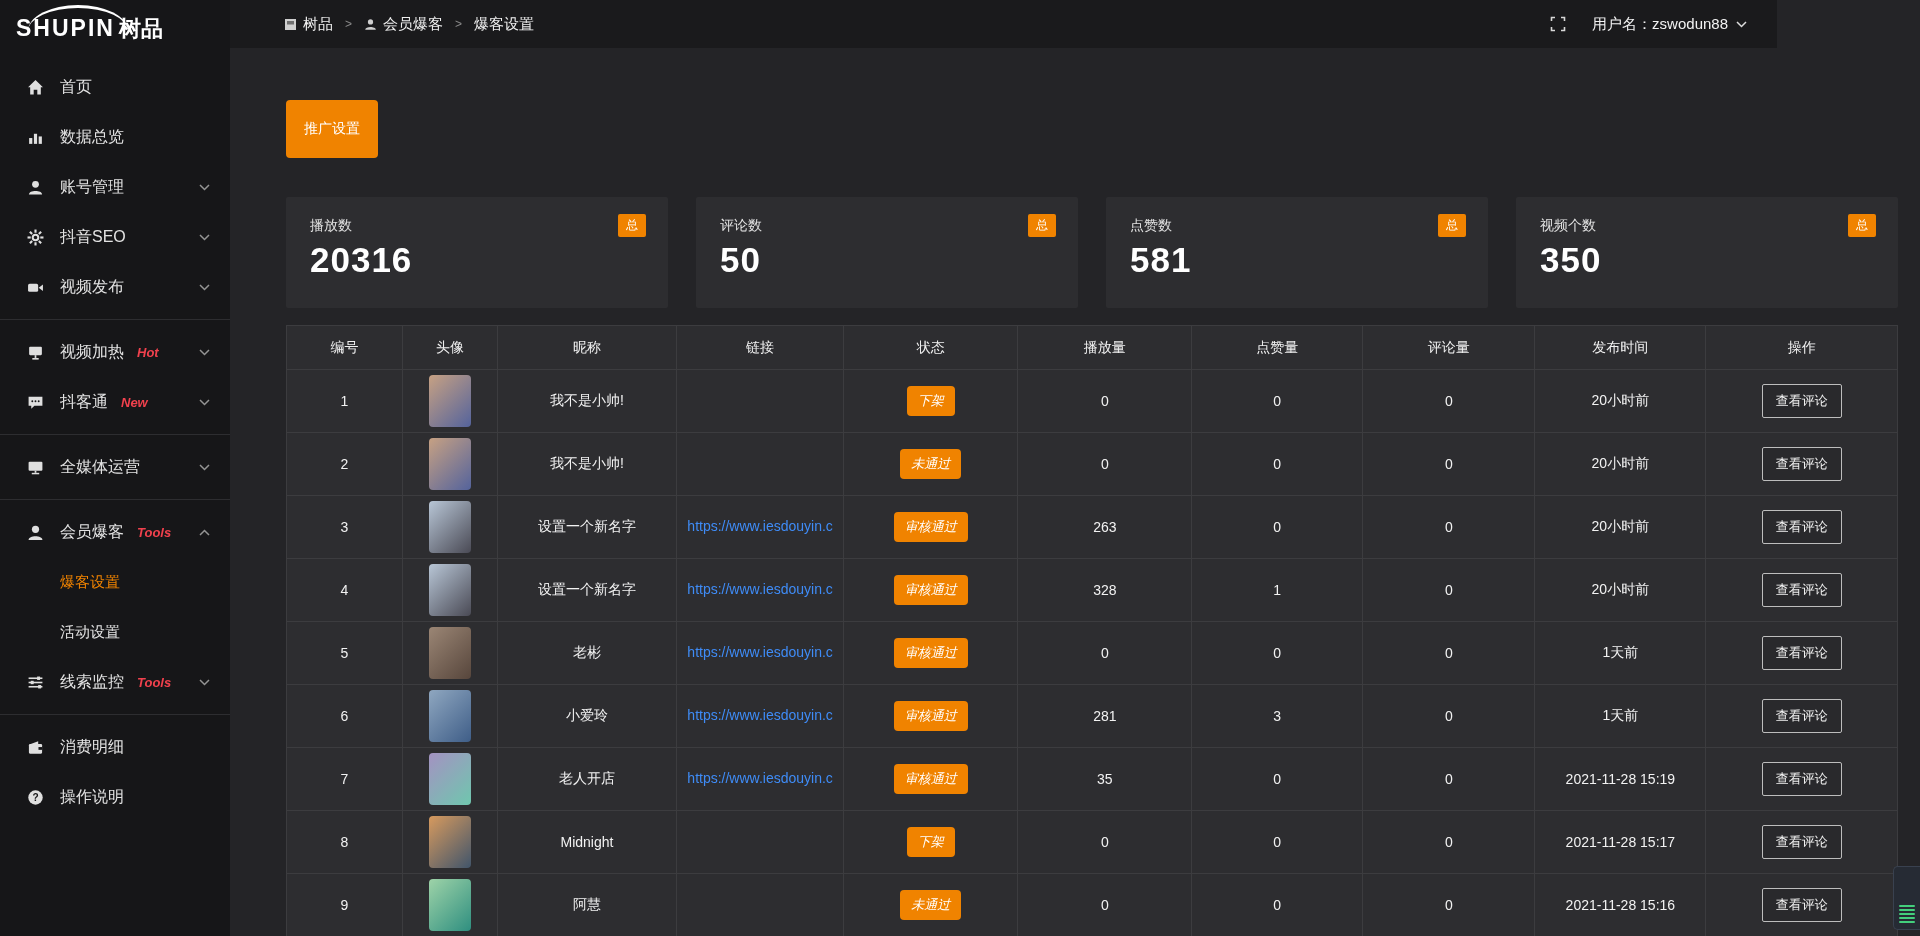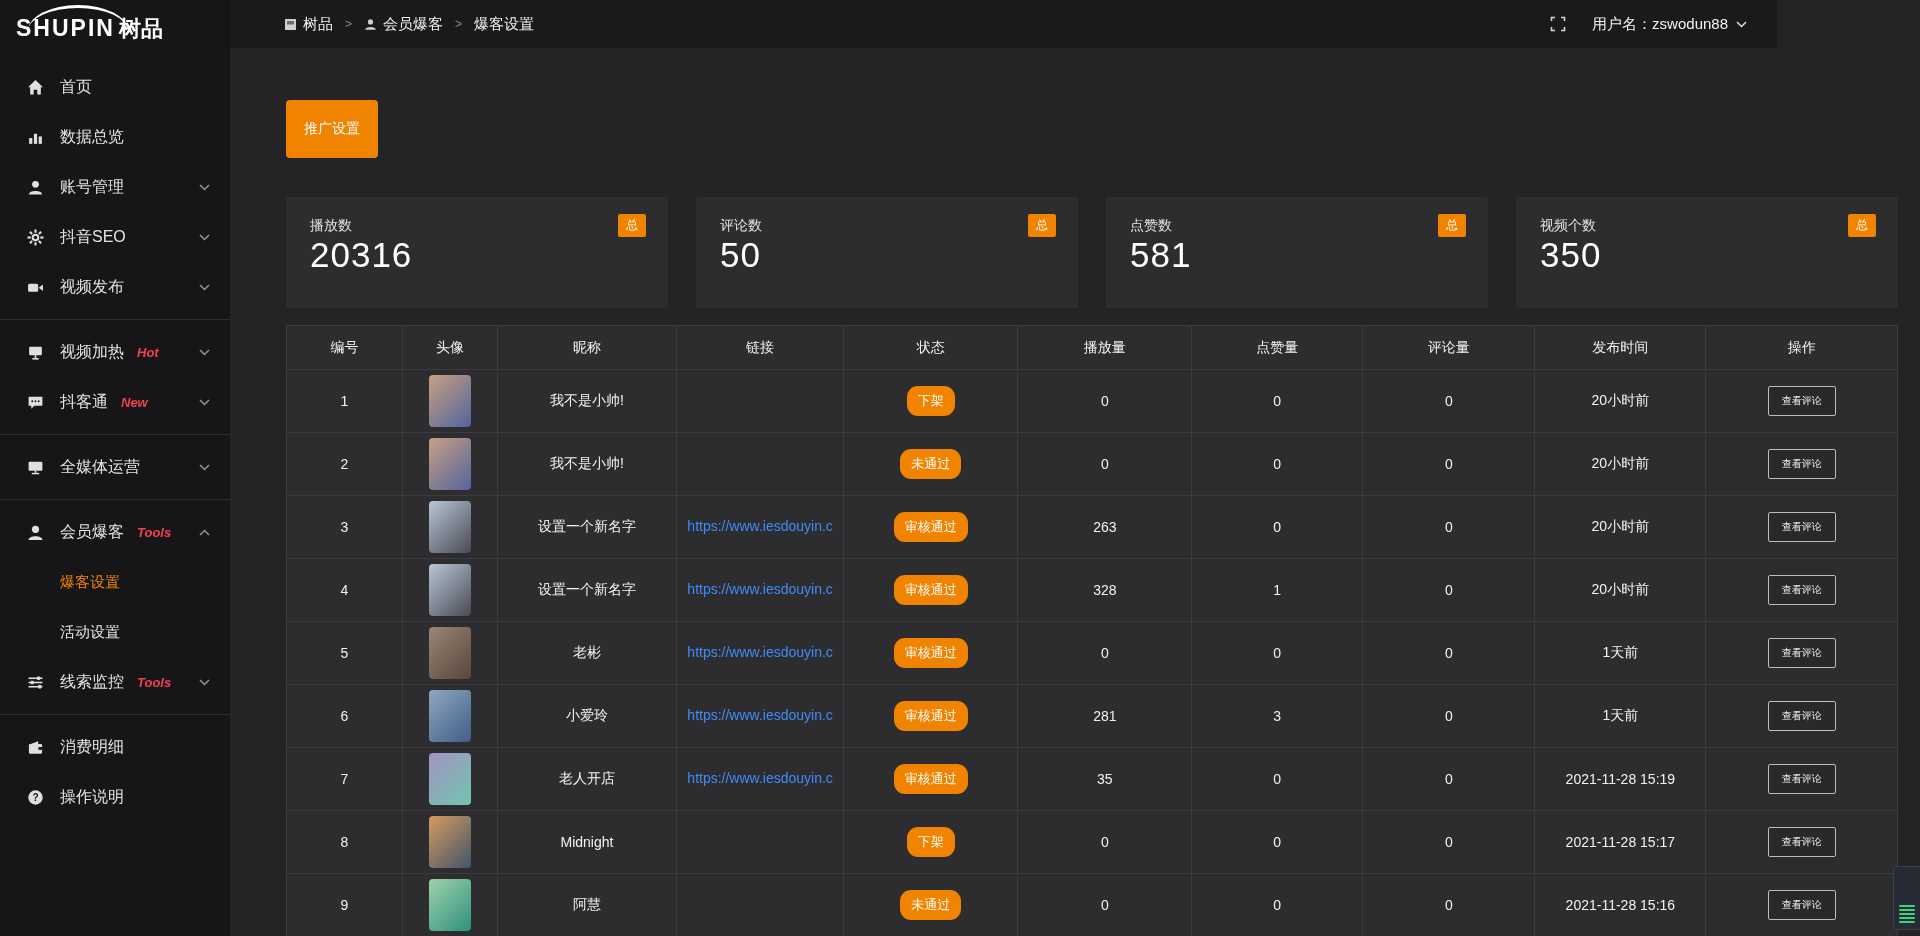--- a/index.html
+++ b/index.html
@@ -40,7 +40,7 @@
   .stats { display:flex; gap:28px; margin-top:39px;align-items:center; }
   .stat-card { flex:1; background:#2d2d30; height:111px; padding:20px 24px; position:relative; border-radius:2px; }
   .stat-label { font-size:14px; color:#e2e2e2; }
-  .stat-value { font-size:35px; color:#ffffff; font-weight:400; letter-spacing:1px; }
+  .stat-value { font-size:35px; color:#ffffff; margin-top:5px; font-weight:700; letter-spacing:1px; }
   .stat-badge { position:absolute; top:17px; right:22px; background:var(--accent); color:#fff; font-size:12px; padding:3px 8px; border-radius:2px; }
   
   .table-wrap { margin-top:17px; }

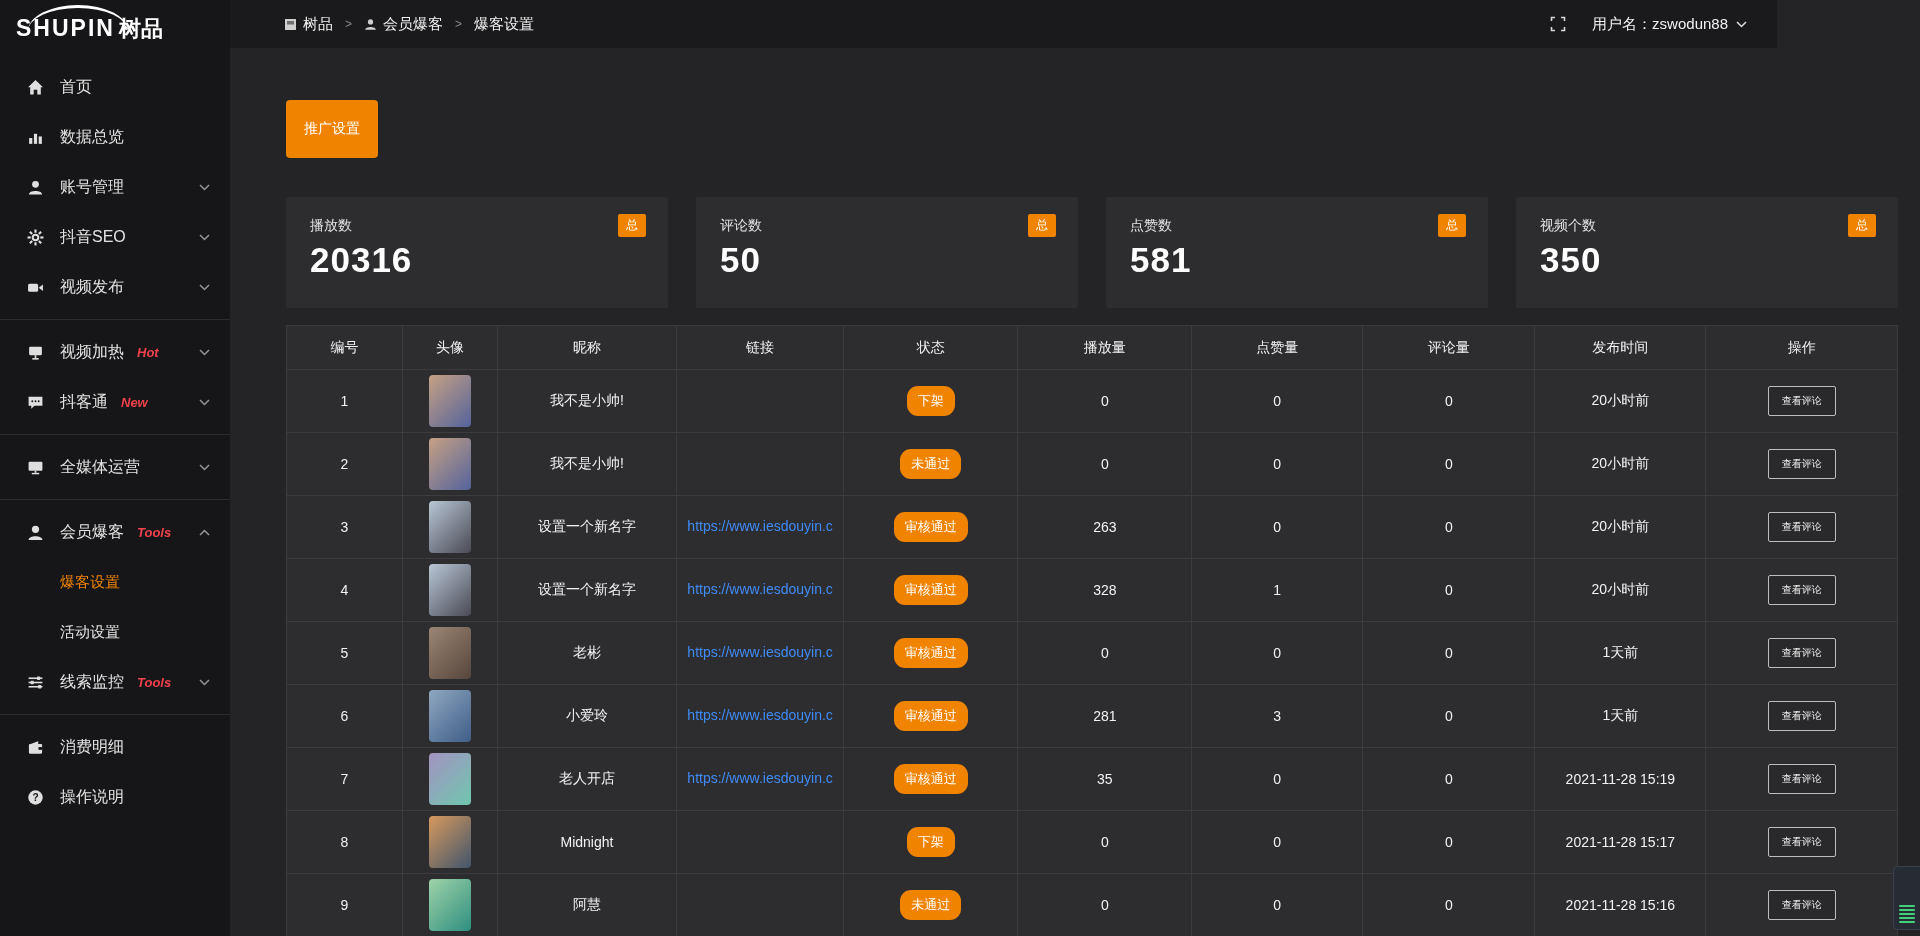--- a/index.html
+++ b/index.html
@@ -50,7 +50,7 @@
   td { height:63px; }
   .avatar { width:42px; height:52px; border-radius:4px; margin:0 auto; }
   .link { color:var(--link); text-decoration:none; display:inline-block; max-width:100%; overflow:hidden; }
-  .status { display:inline-block; background:var(--accent); color:#fff; font-size:13px; padding:6px 11px; border-radius:11px; }
+  .status { display:inline-block; background:var(--accent); color:#fff; font-size:13px; padding:6px 11px; border-radius:4px;font-style:italic; }
   .btn-view { background:#29292c; border:1px solid #bdbdbd; color:#f0f0f0; font-size:10px; padding:7px 13px; border-radius:2px; cursor:pointer; font-family:inherit;text-align:center; }
   
   .floating-widget { position:fixed; right:0; bottom:6px; width:27px; height:64px; background:#262b34; border:1px solid #39414f; border-right:none; border-radius:5px 0 0 5px; display:flex; flex-direction:column; justify-content:flex-end; padding:4px 5px 6px 5px; gap:2px; z-index:30; cursor:pointer; }

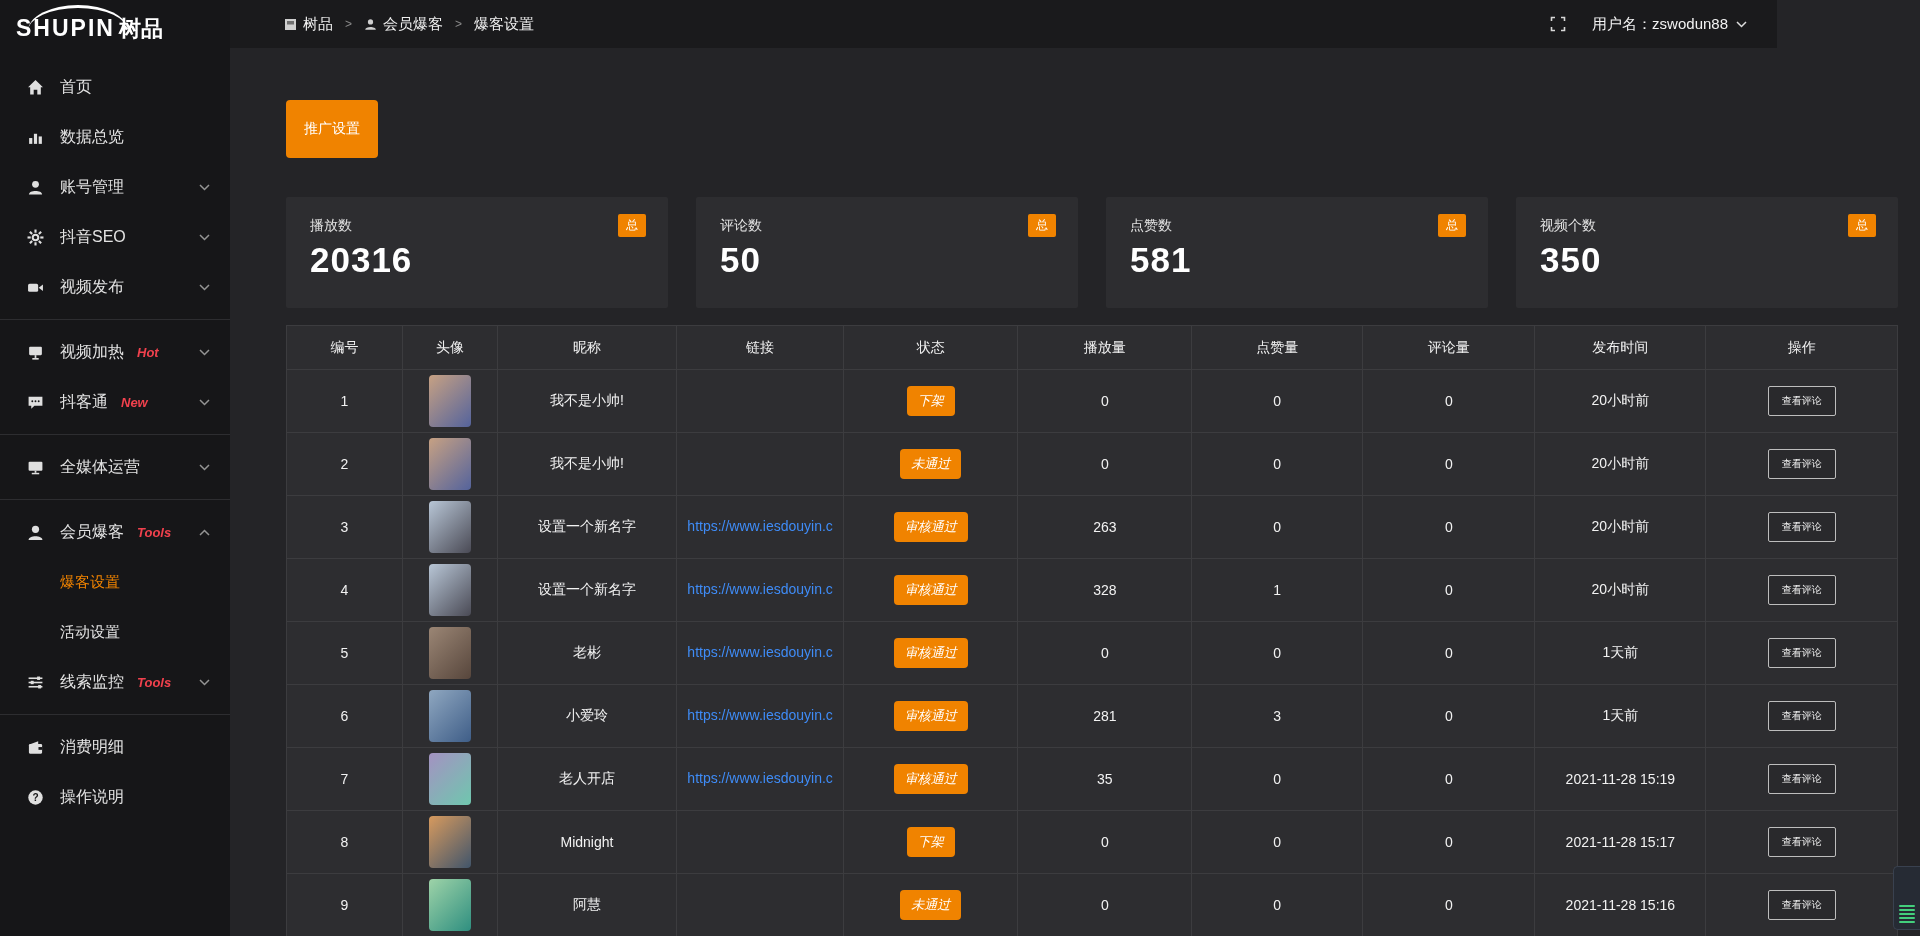--- a/index.html
+++ b/index.html
@@ -51,7 +51,7 @@
   .avatar { width:42px; height:52px; border-radius:4px; margin:0 auto; }
   .link { color:var(--link); text-decoration:none; display:inline-block; max-width:100%; overflow:hidden; }
   .status { display:inline-block; background:var(--accent); color:#fff; font-size:13px; padding:6px 11px; border-radius:4px;font-style:italic; }
-  .btn-view { background:#29292c; border:1px solid #bdbdbd; color:#f0f0f0; font-size:10px; padding:7px 13px; border-radius:2px; cursor:pointer; font-family:inherit;text-align:center; }
+  .btn-view { background:#29292c; border:1px solid #bdbdbd; color:#f0f0f0; font-size:13px; padding:7px 13px; border-radius:2px; cursor:pointer; font-family:inherit;text-align:center; }
   
   .floating-widget { position:fixed; right:0; bottom:6px; width:27px; height:64px; background:#262b34; border:1px solid #39414f; border-right:none; border-radius:5px 0 0 5px; display:flex; flex-direction:column; justify-content:flex-end; padding:4px 5px 6px 5px; gap:2px; z-index:30; cursor:pointer; }
   .fw-bar { height:2px; background:var(--widget-green); border-radius:1px; }

